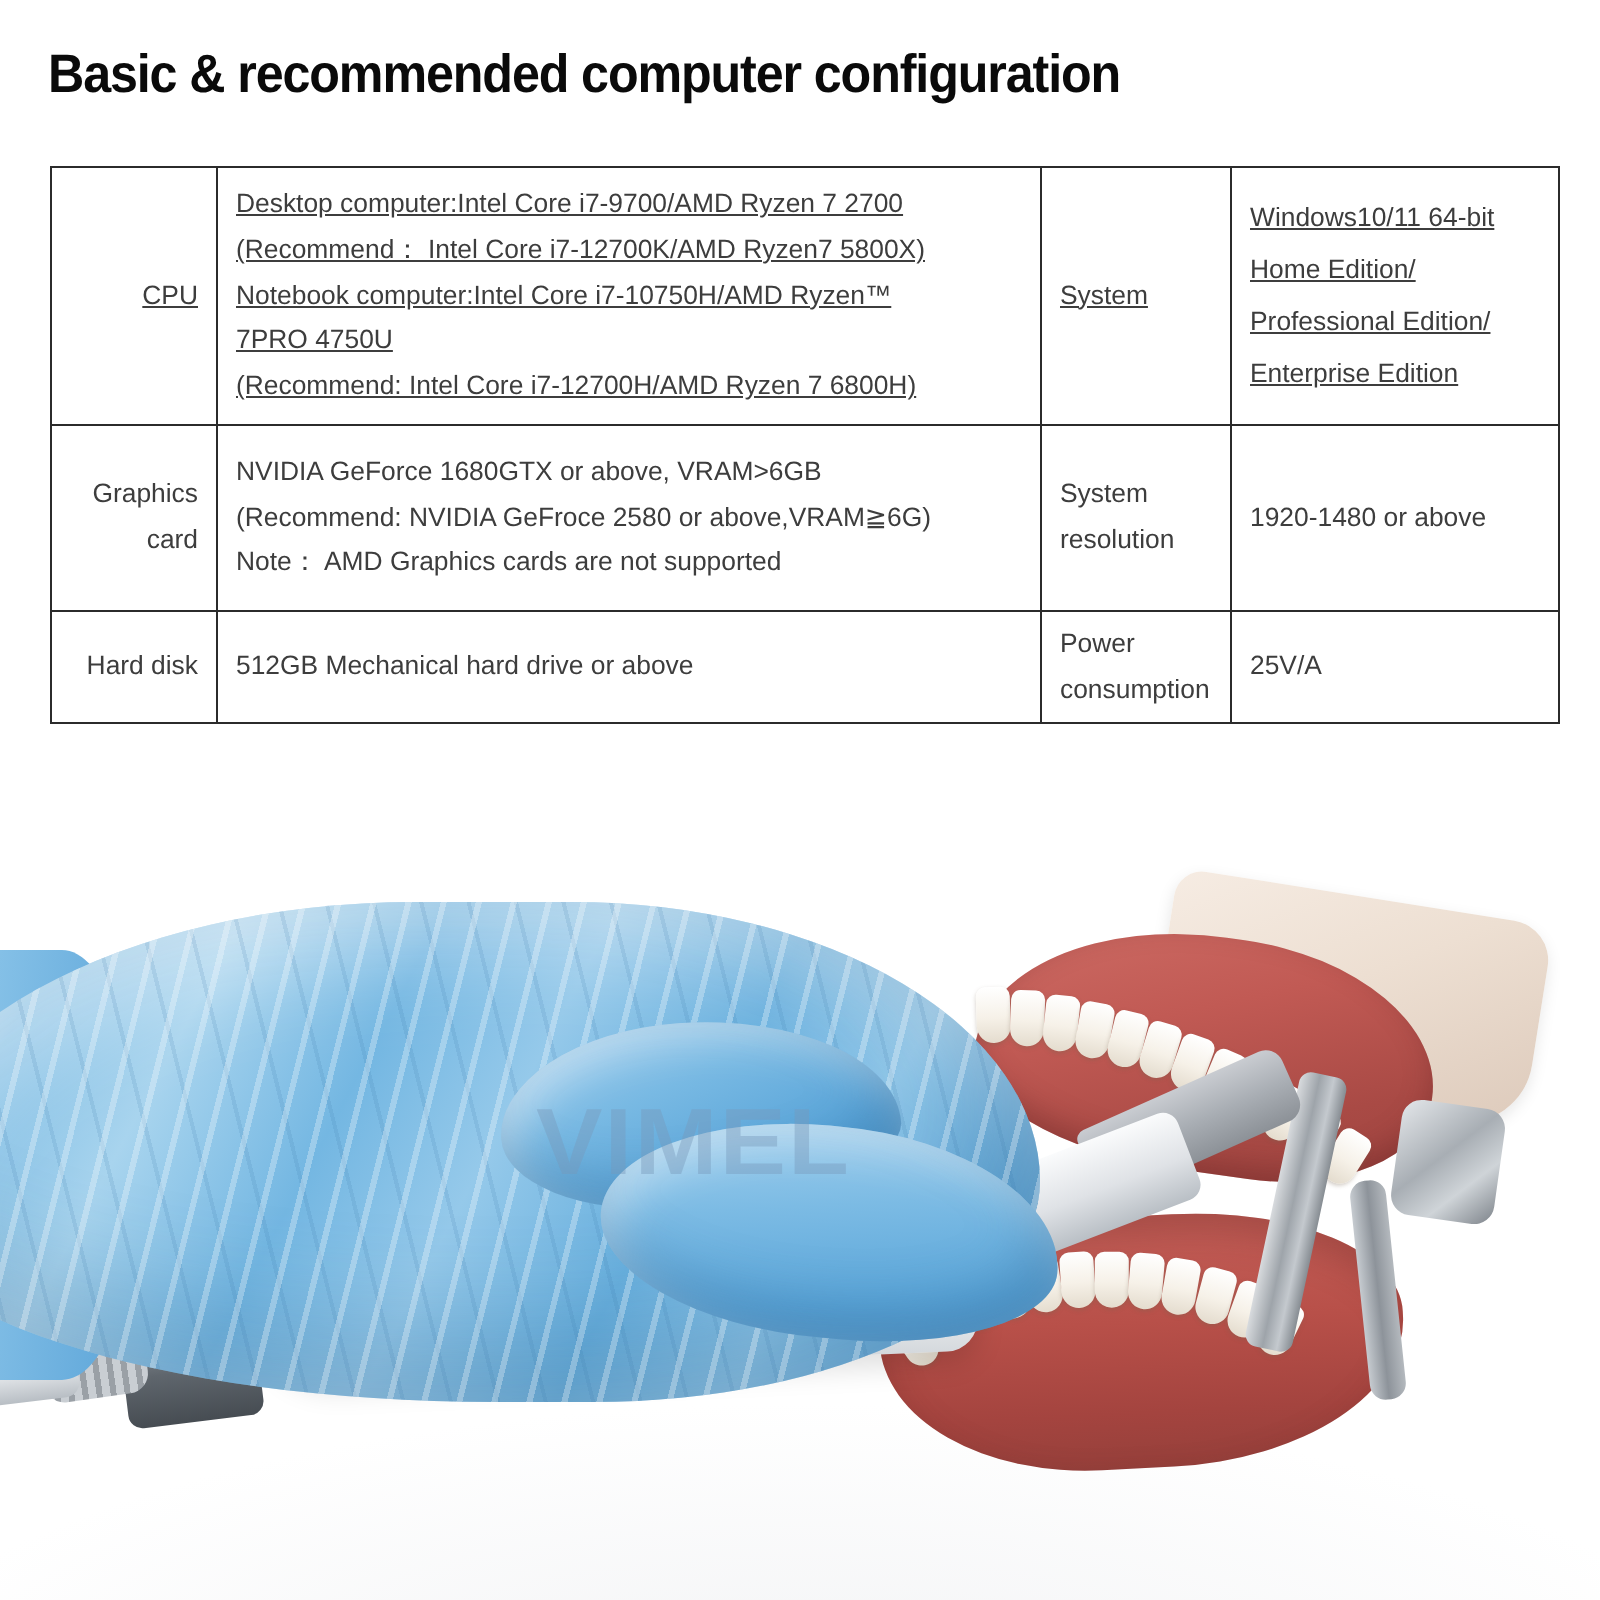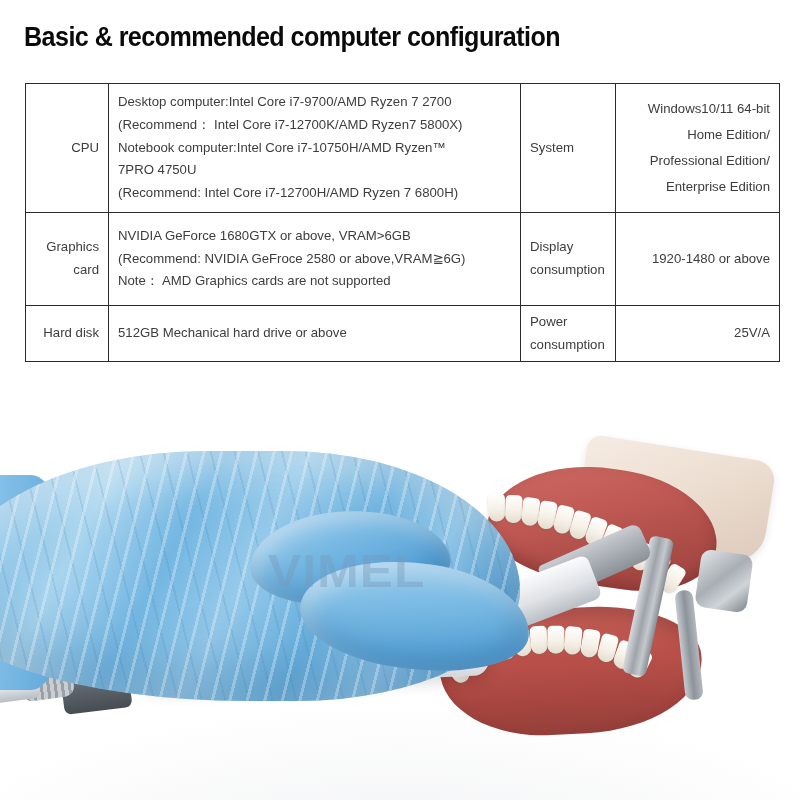--- a/index.html
+++ b/index.html
@@ -46,7 +46,7 @@
   .col-value2  { width: 164px; text-align: right; padding-left: 11px; }
 
   .cell-lines > div { white-space: nowrap; }
-  .row-cpu td      { height: 129px; }
+  .row-cpu td      { height: 129px; text-decoration: underline; }
   .row-gpu td      { height: 93px; }
   .row-mem td      { height: 48px; }
   .row-hdd td      { height: 47px; }

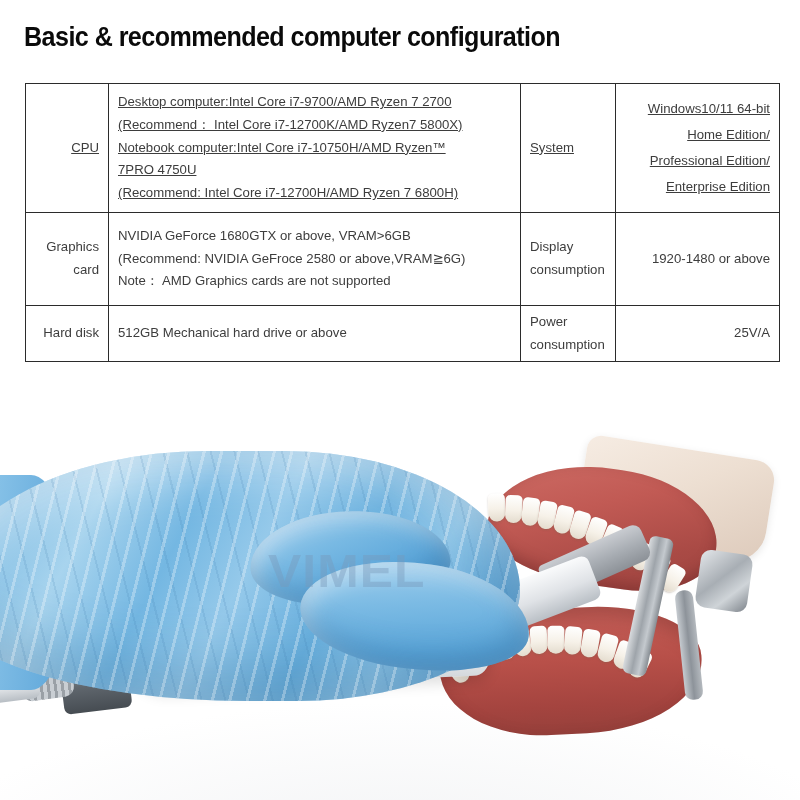--- a/index.html
+++ b/index.html
@@ -43,7 +43,7 @@
   .col-label   { width: 83px;  text-align: right; }
   .col-value   { width: 412px; text-align: left; padding-left: 14px; }
   .col-label2  { width: 95px;  }
-  .col-value2  { width: 164px; text-align: right; padding-left: 11px; }
+  .col-value2  { width: 164px; text-align: left; padding-left: 11px; }
 
   .cell-lines > div { white-space: nowrap; }
   .row-cpu td      { height: 129px; text-decoration: underline; }

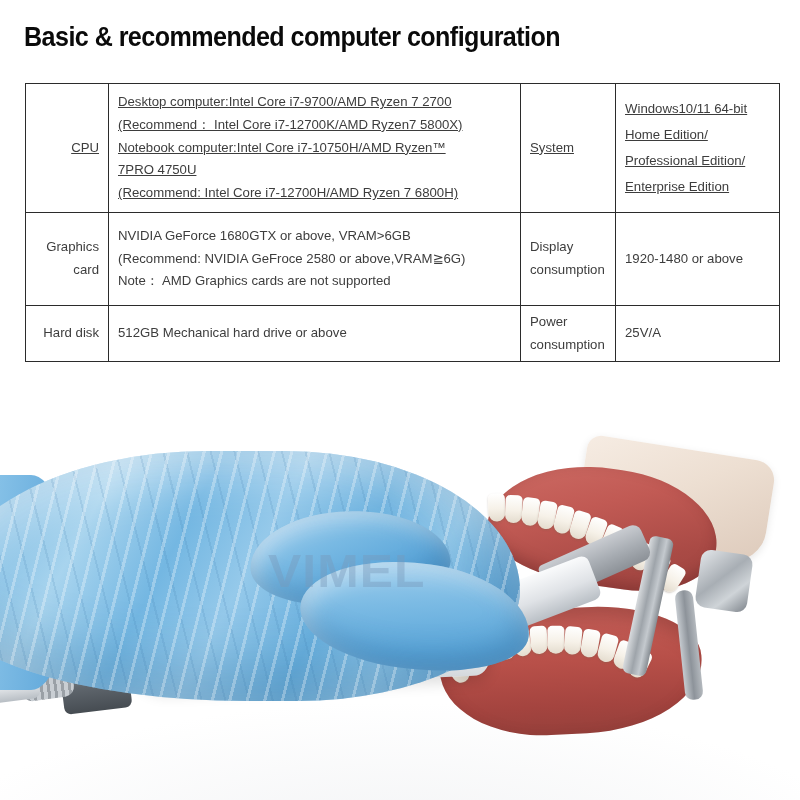--- a/index.html
+++ b/index.html
@@ -335,7 +335,7 @@
             <div>Note： AMD Graphics cards are not supported</div>
           </div>
         </td>
-        <td class="col-label2">Display consumption</td>
+        <td class="col-label2">System resolution</td>
         <td class="col-value2">1920-1480 or above</td>
       </tr>
 

